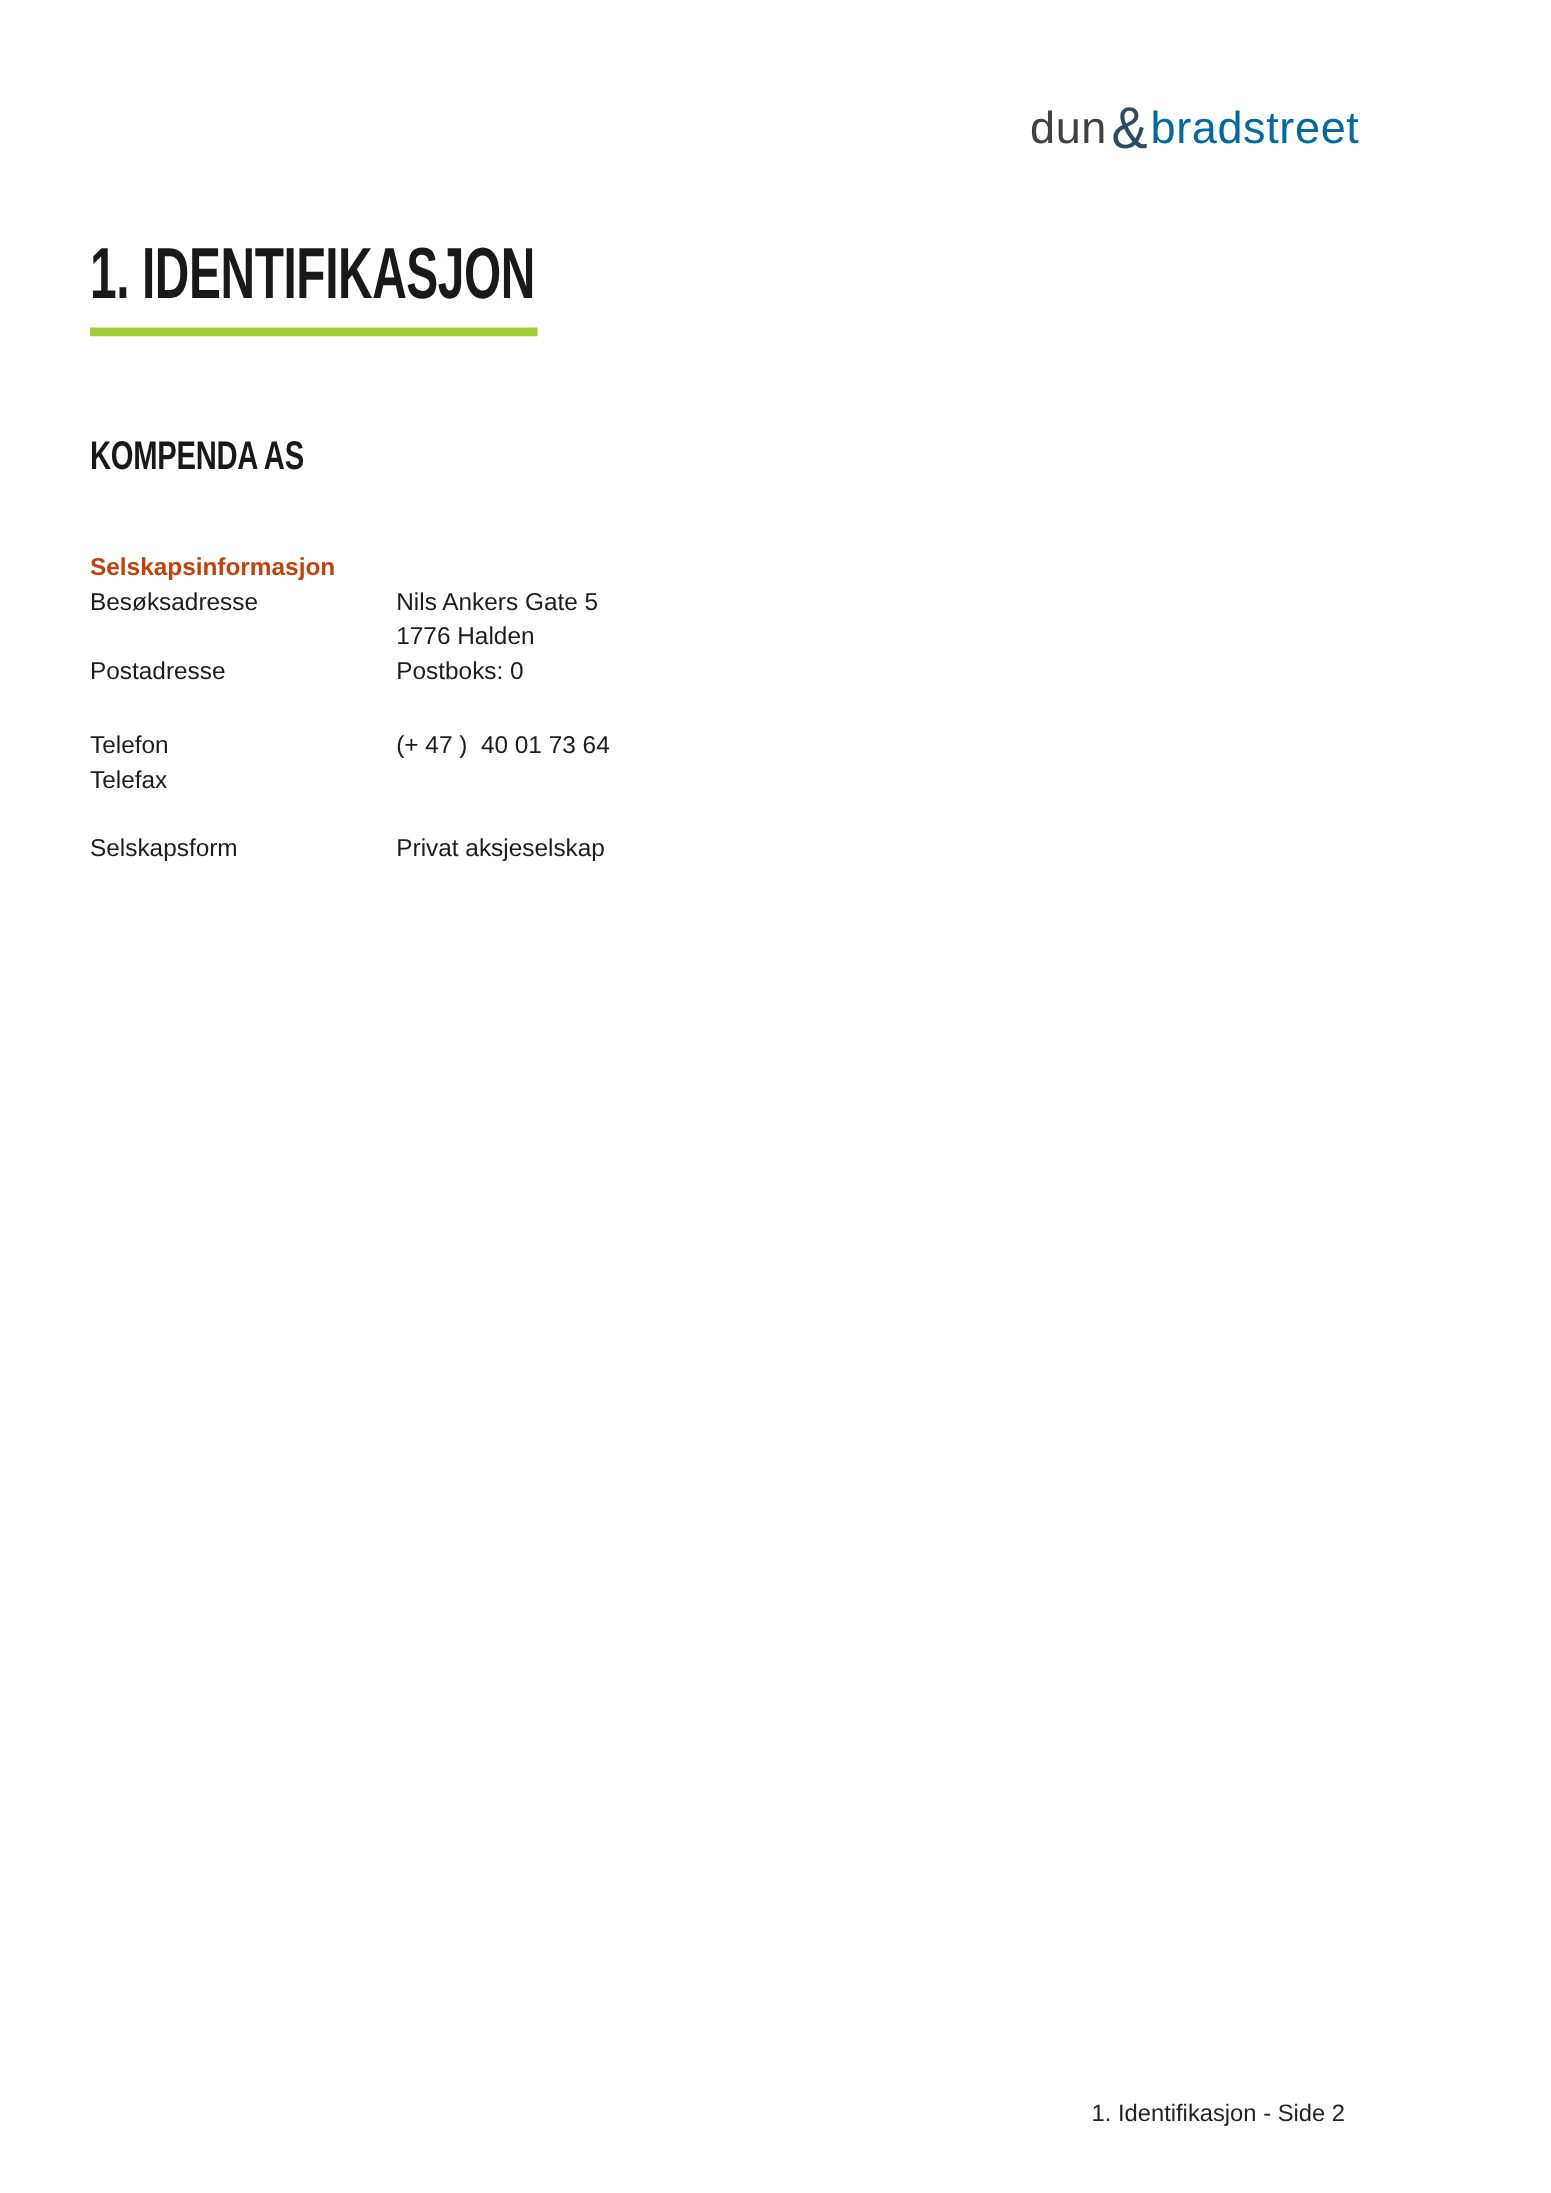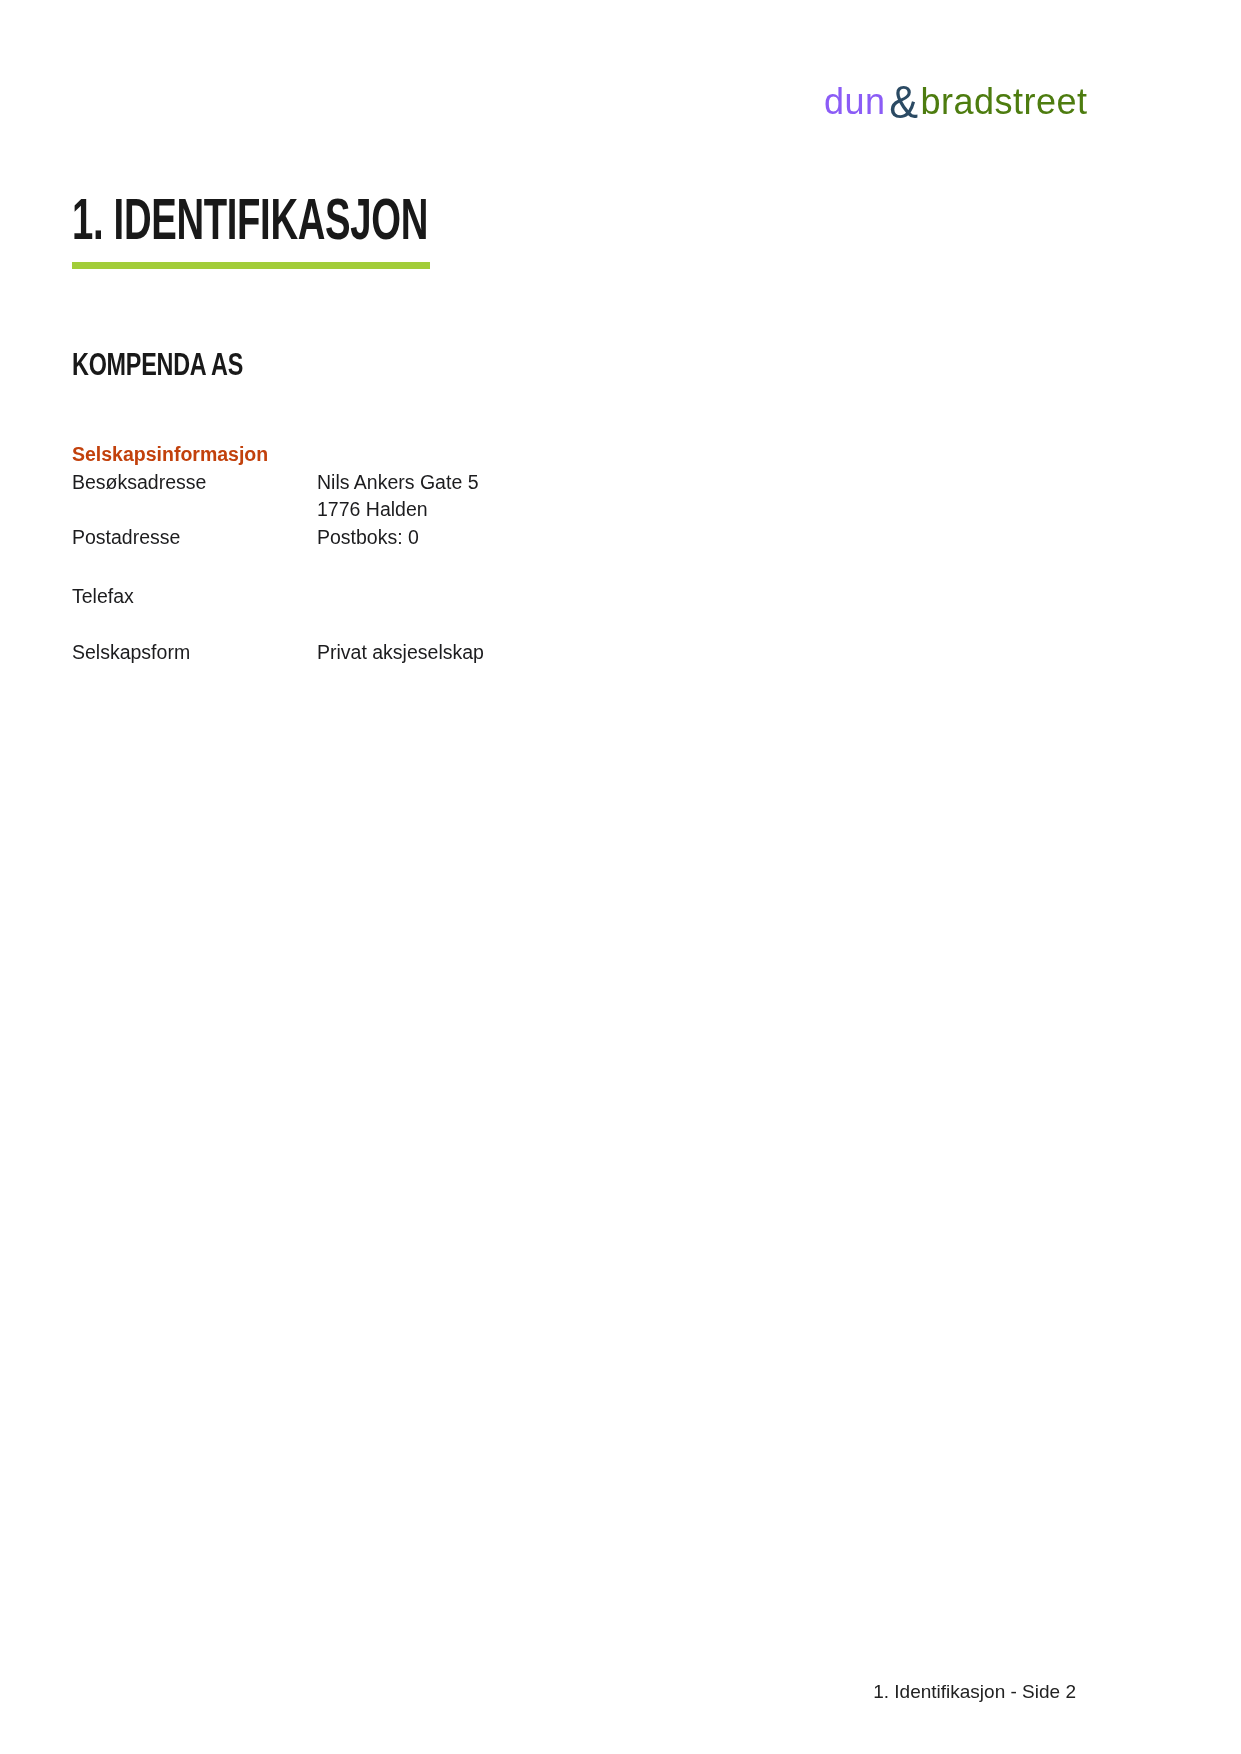--- a/index.html
+++ b/index.html
@@ -27,7 +27,7 @@
     line-height: 1;
     letter-spacing: 0.5px;
   }
-  .logo-dun   { color: #8b5cf6; }
+  .logo-dun   { color: #404040; }
   .logo-amp   {
     color: #2b4a63;
     font-size: 47px;

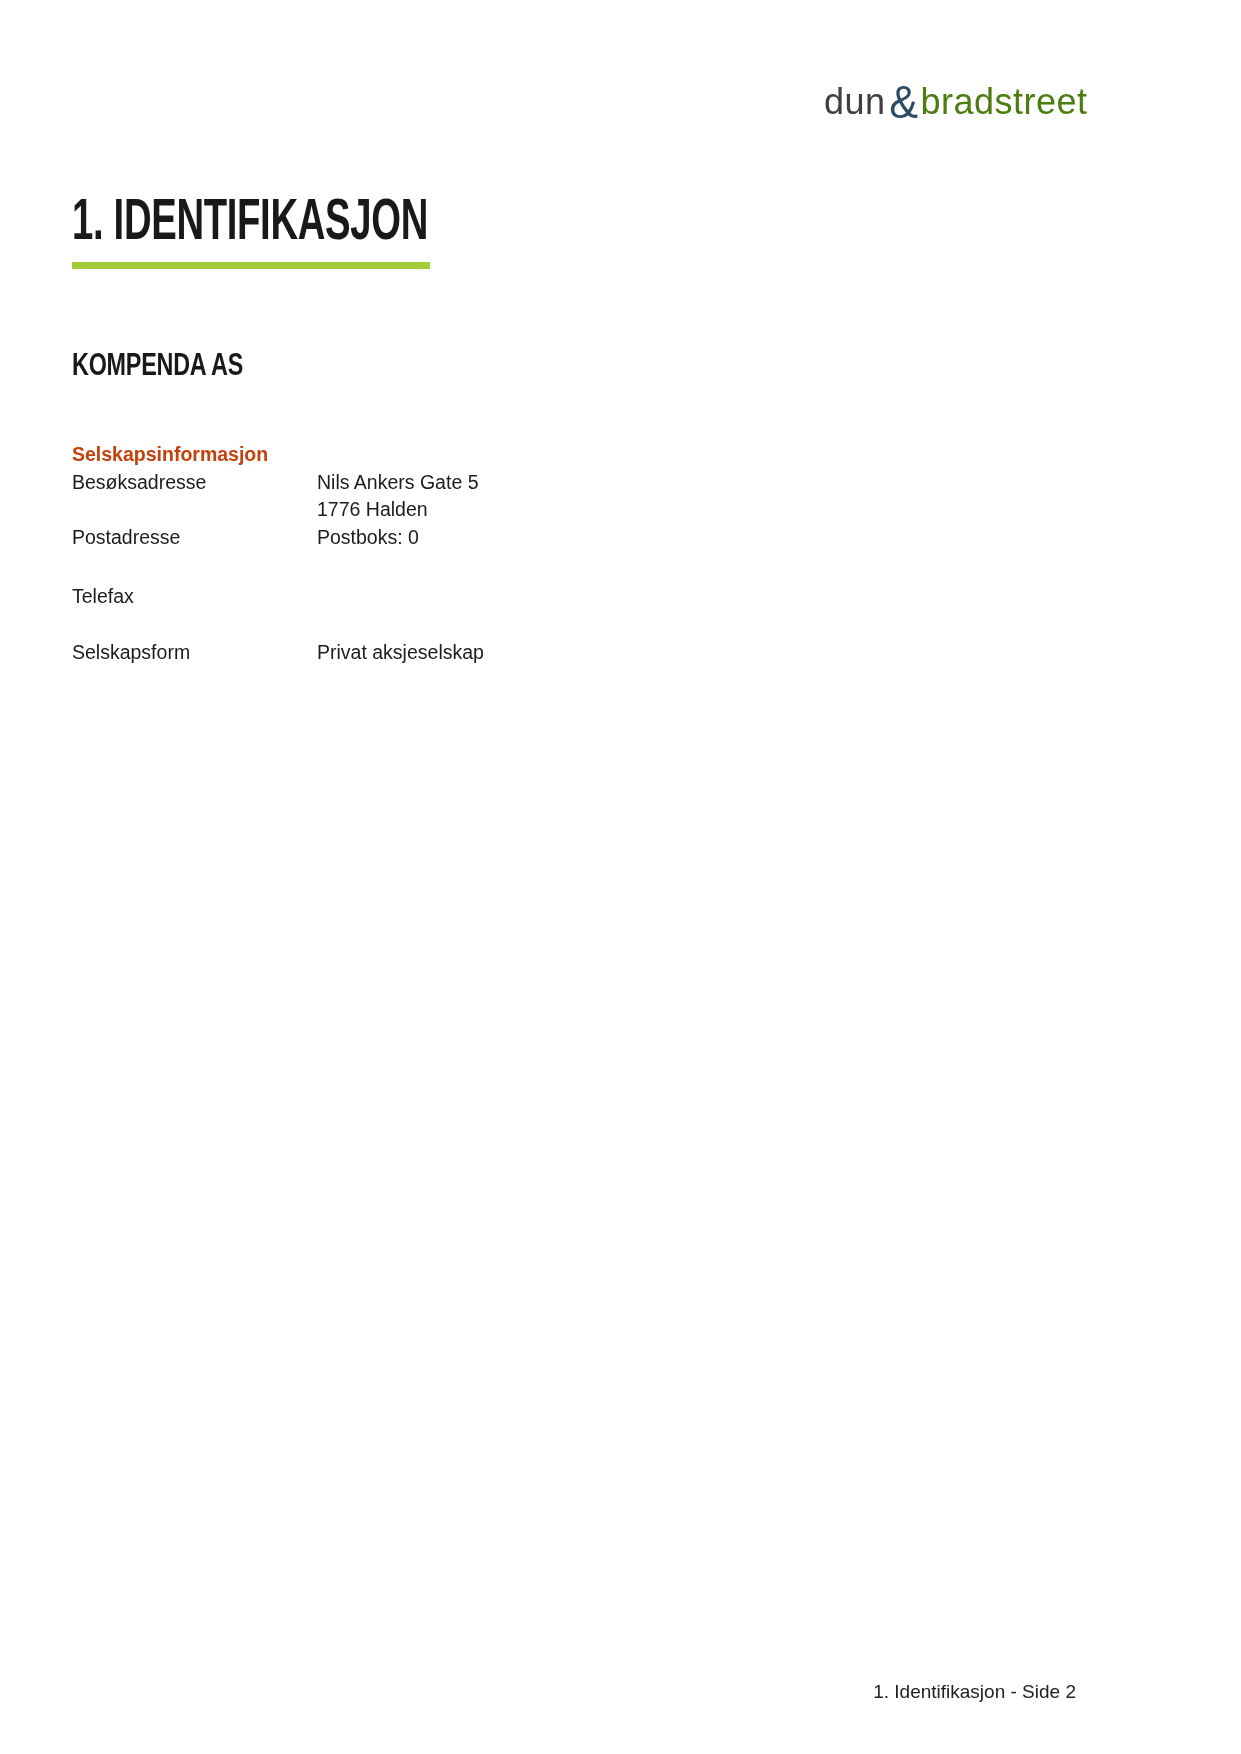--- a/index.html
+++ b/index.html
@@ -37,7 +37,7 @@
     display: inline-block;
     transform: scaleX(0.92);
   }
-  .logo-brad  { color: #4d7c0f; }
+  .logo-brad  { color: #0369a1; }
 
   
   .title {

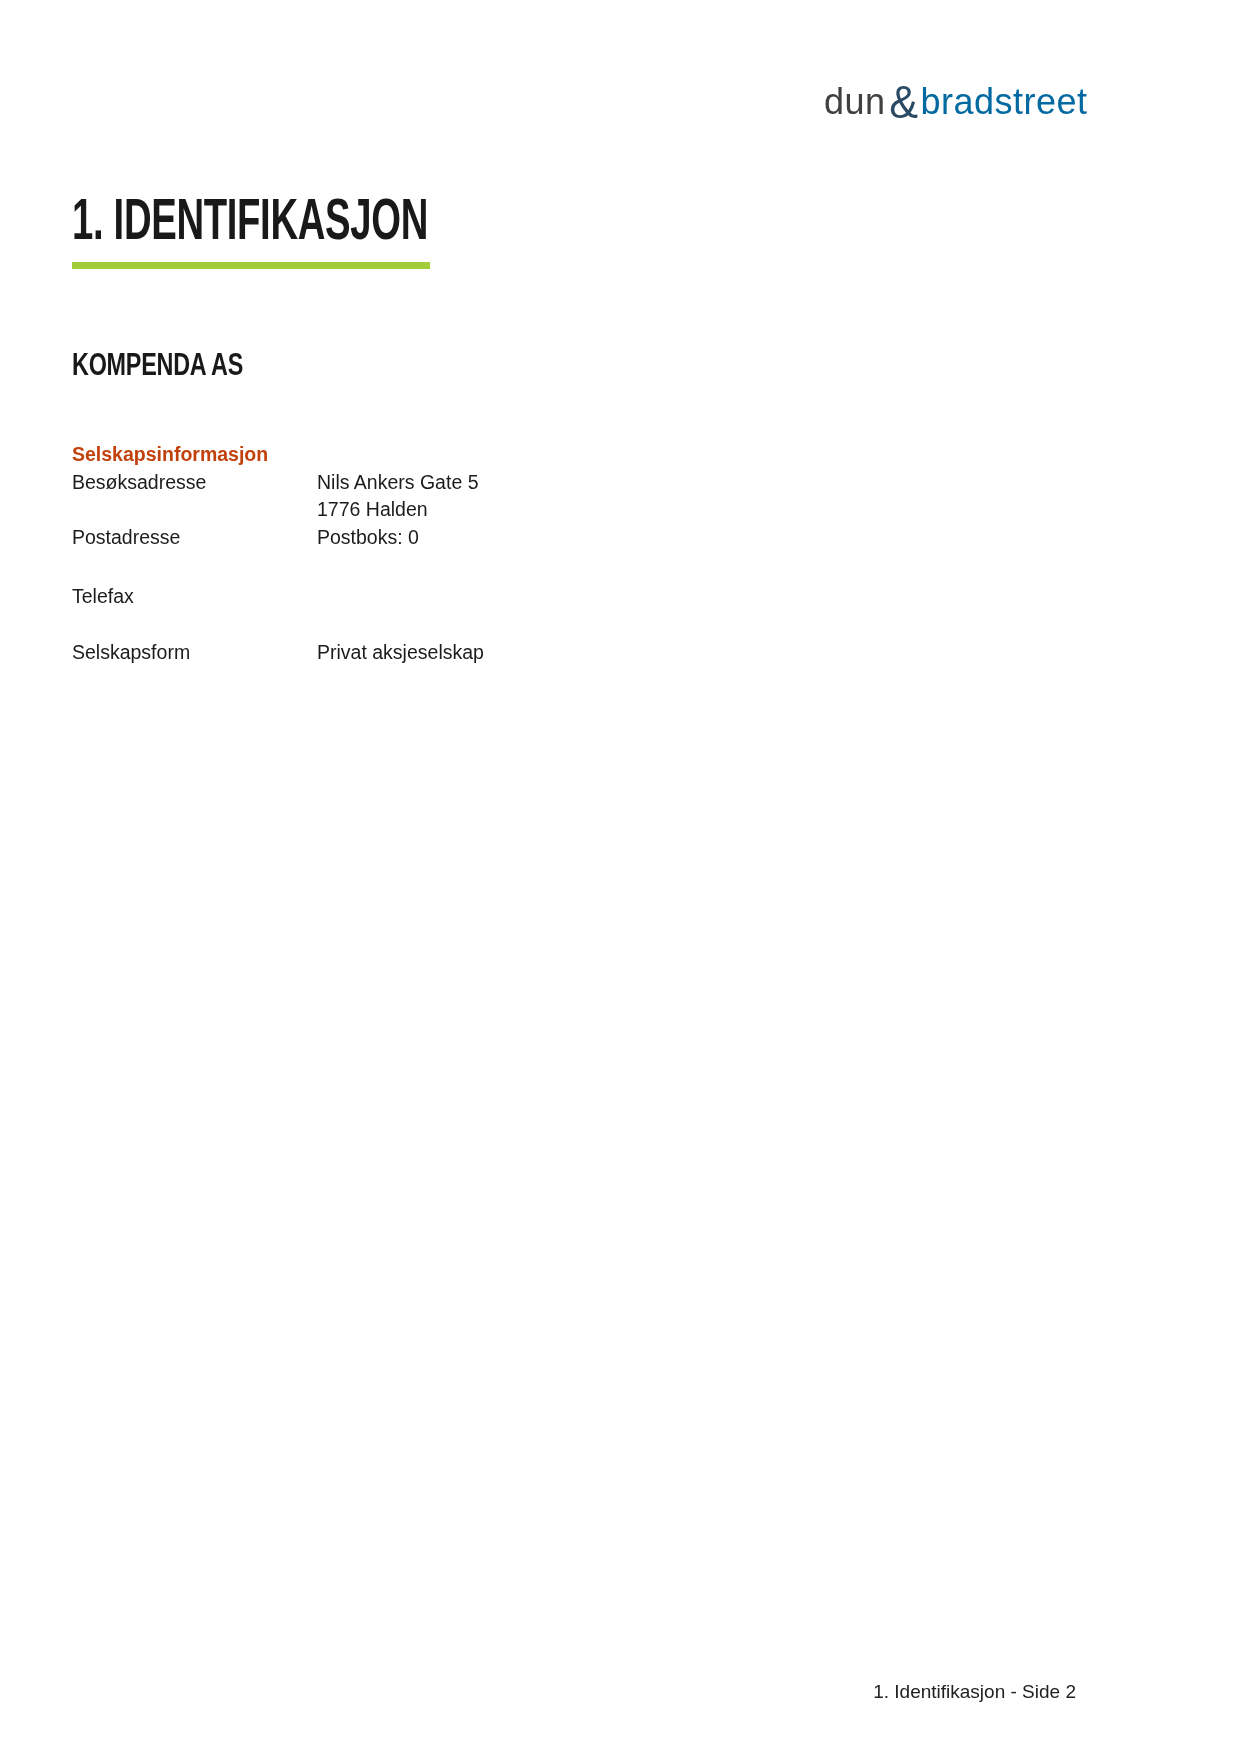--- a/index.html
+++ b/index.html
@@ -154,6 +154,10 @@
 
     <div class="group group-2">
       <div class="row">
+        <span class="lbl">Telefon</span>
+        <span class="val">(+ 47 )  40 01 73 64</span>
+      </div>
+      <div class="row">
         <span class="lbl">Telefax</span>
         <span class="val"></span>
       </div>

